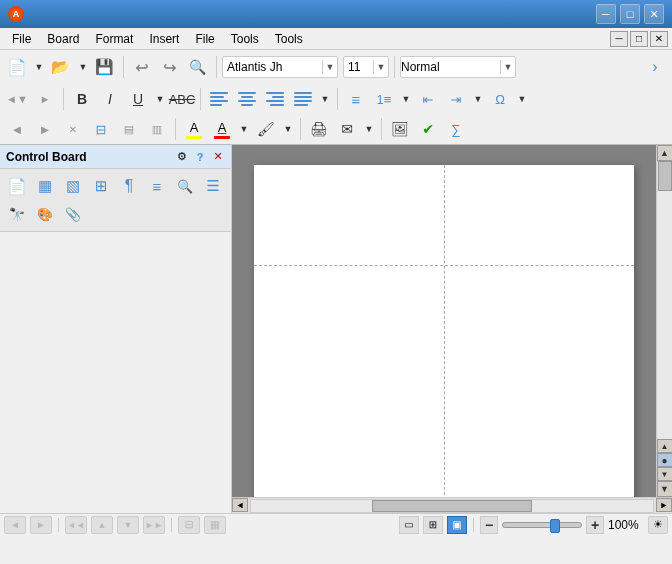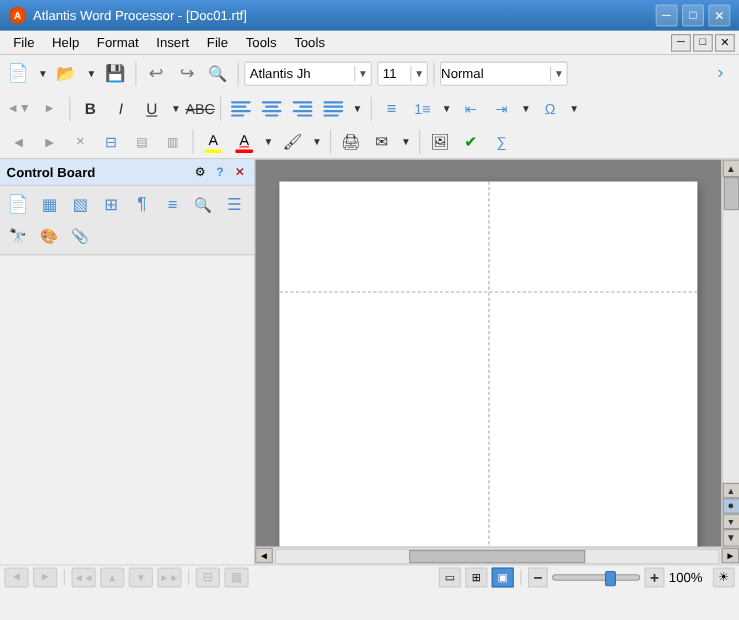--- a/index.html
+++ b/index.html
@@ -430,7 +430,6 @@
     <div id="app-logo">
       <span>A</span>
     </div>
-    <span id="title-text">Atlantis Word Processor - [Doc01.rtf]</span>
   </div>
   <div id="title-controls">
     <div class="title-btn">─</div>

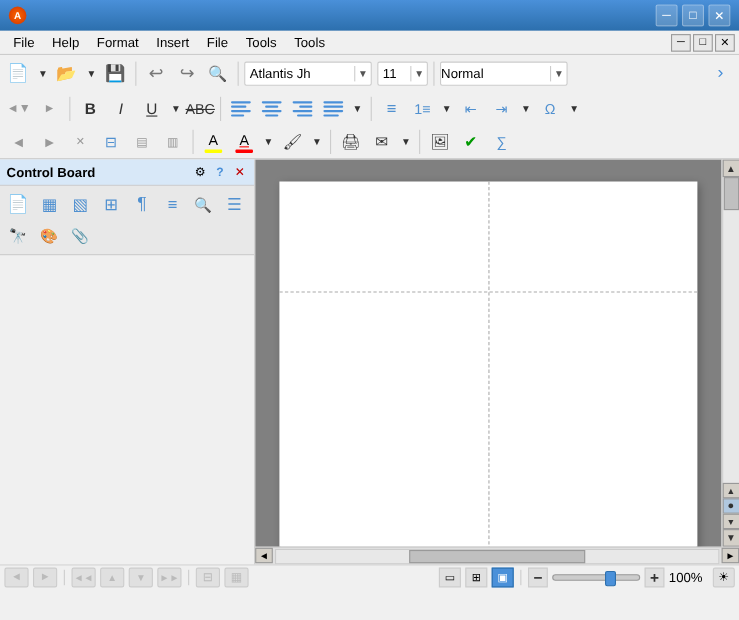--- a/index.html
+++ b/index.html
@@ -440,7 +440,7 @@
 
 <div id="menu-bar">
   <div class="menu-item">File</div>
-  <div class="menu-item">Help</div>
+  <div class="menu-item">Board</div>
   <div class="menu-item">Format</div>
   <div class="menu-item">Insert</div>
   <div class="menu-item">File</div>

